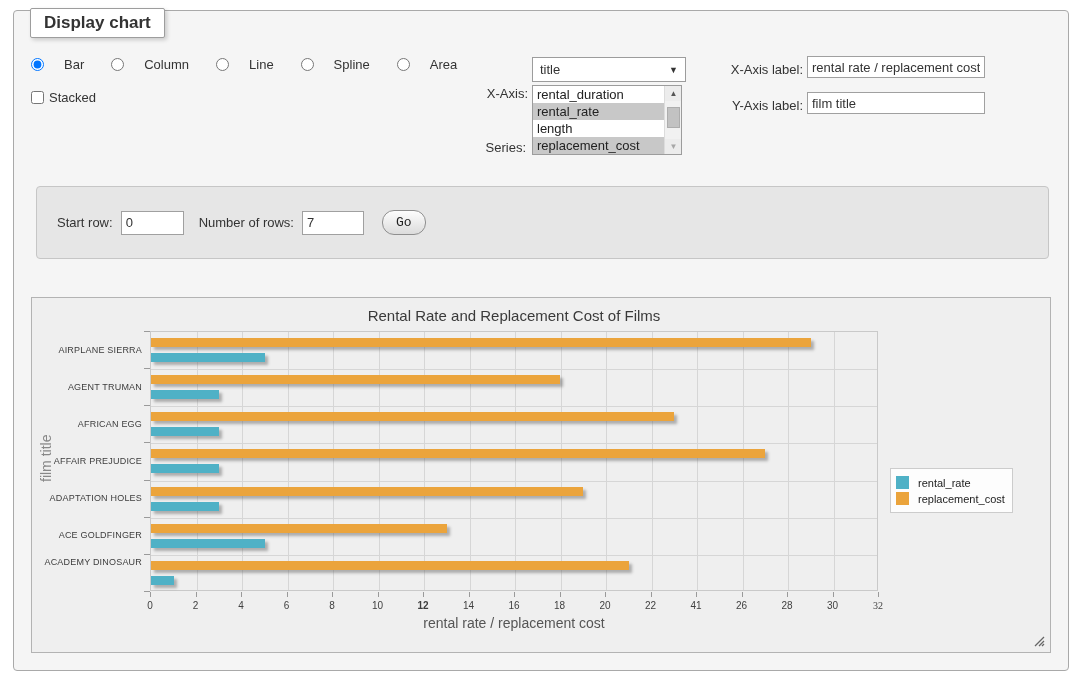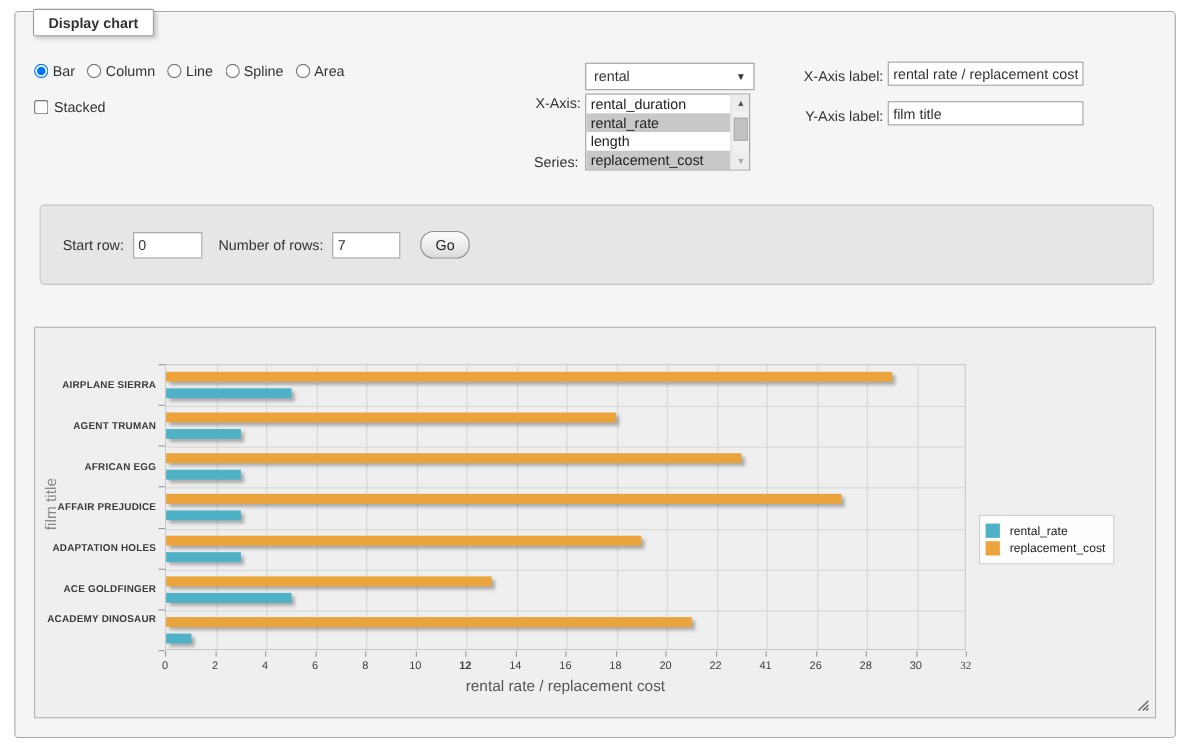--- a/index.html
+++ b/index.html
@@ -17,7 +17,7 @@
   .legend-box {
     position: absolute; left: 16px; top: -3px;
     background: #ffffff; border: 1px solid #9d9d9d; border-radius: 2px;
-    padding: 4px 13px; font-weight: bold; font-size: 13px; color: #333;
+    padding: 4px 13px; font-weight: bold; font-size: 17px; color: #333;
     box-shadow: 2px 2px 4px rgba(0,0,0,0.18); z-index: 5;
   }
   

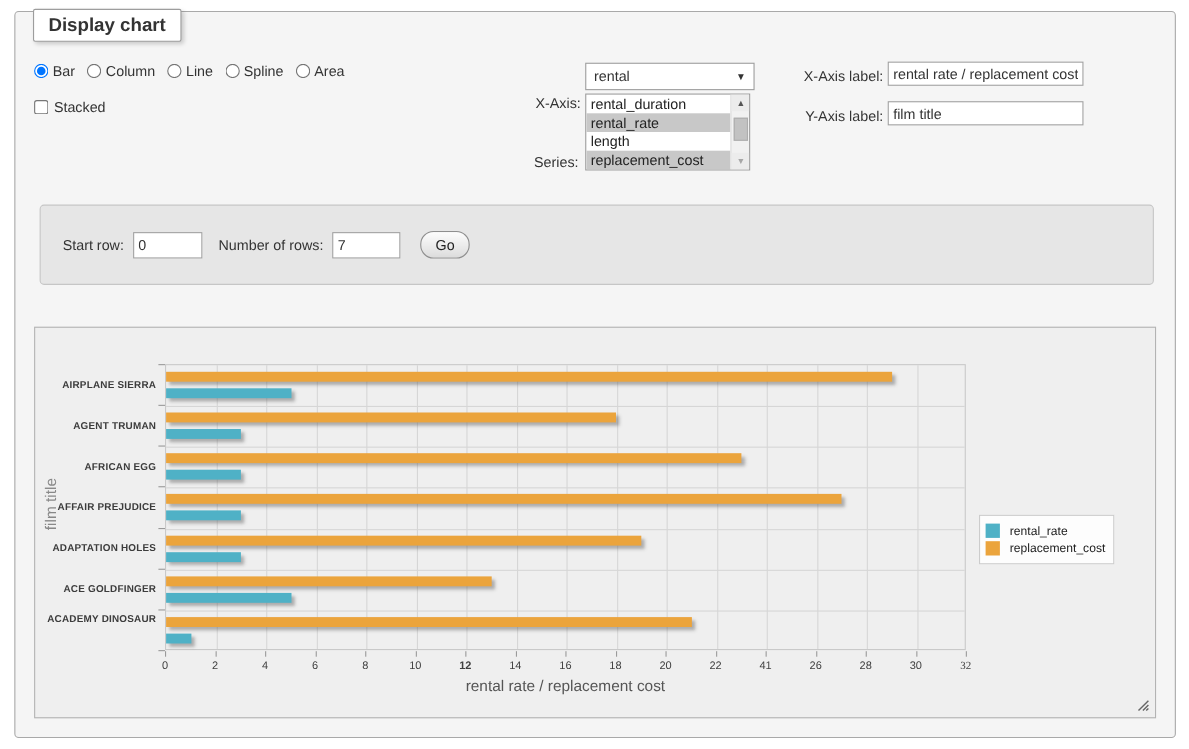--- a/index.html
+++ b/index.html
@@ -21,7 +21,7 @@
     box-shadow: 2px 2px 4px rgba(0,0,0,0.18); z-index: 5;
   }
   
-  .radio-row { position: absolute; left: 17px; top: 46px; display: flex; align-items: center; gap: 2px; }
+  .radio-row { position: absolute; left: 17px; top: 46px; display: flex; align-items: center; gap: 18px; }
   .radio-row label { margin-right: 9px; }
   .radio-row input { margin-right: 2px; vertical-align: -2px; }
   .check-row { position: absolute; left: 17px; top: 79px; display: flex; align-items: center; }

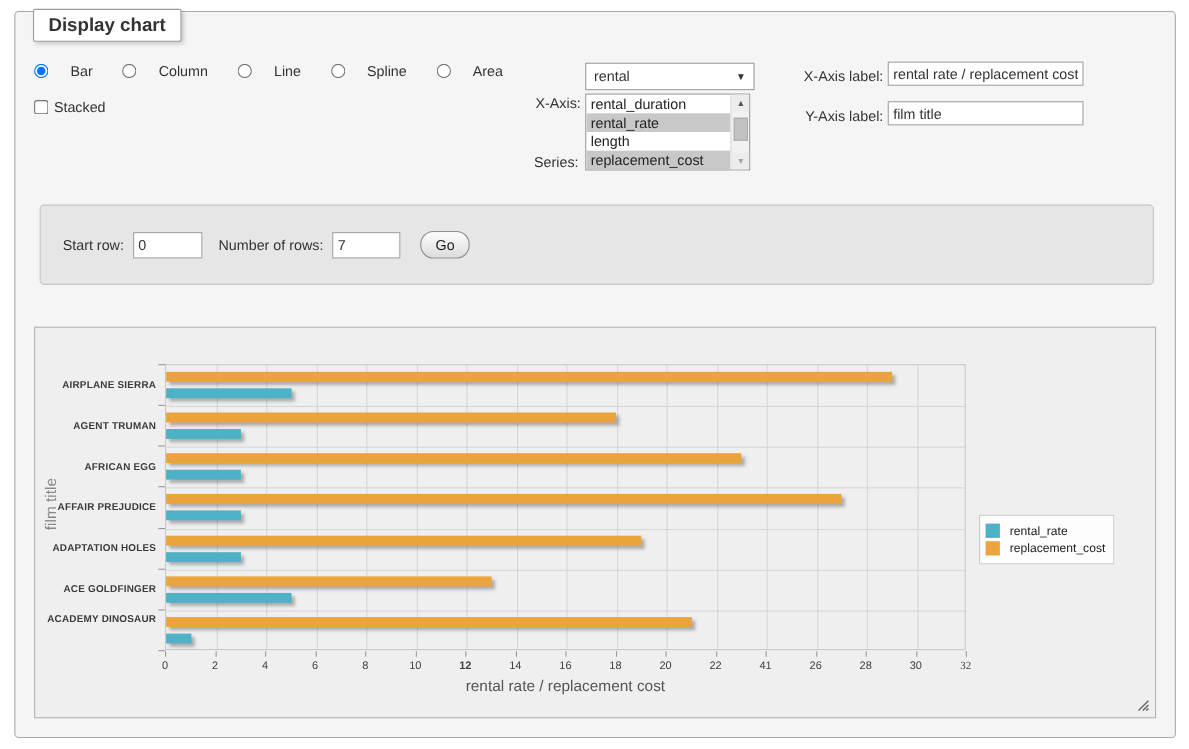--- a/index.html
+++ b/index.html
@@ -130,7 +130,7 @@
 
     <span class="ctl-label" id="xaxis-label-txt">X-Axis:</span>
     <div class="selectbox">
-      <span>rental</span>
+      <span>title</span>
       <span class="arr">▼</span>
     </div>
 

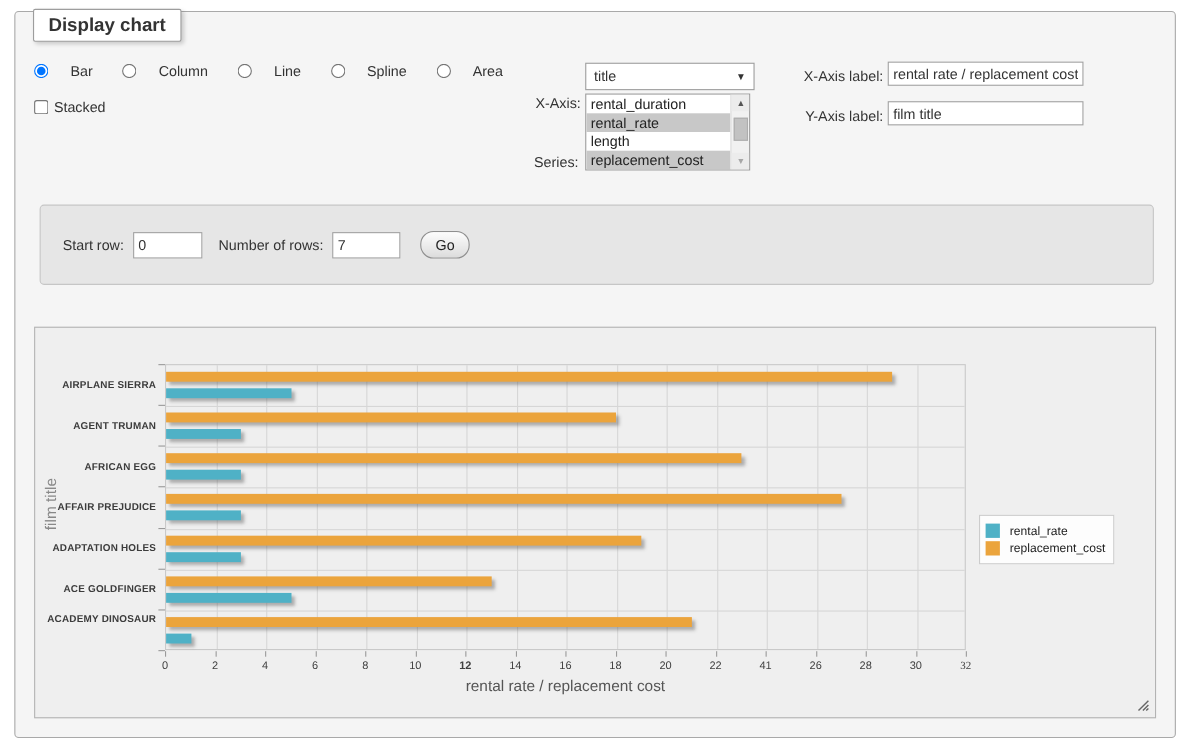--- a/index.html
+++ b/index.html
@@ -71,7 +71,7 @@
     margin-left: 18px; height: 25px; padding: 2px 13px;
     border: 1px solid #8f8f8f; border-radius: 12px;
     background: linear-gradient(#fdfdfd, #dcdcdc);
-    font-family: Liberation Sans, sans-serif; font-size: 13px; color: #222; cursor: pointer;
+    font-family: Liberation Mono, monospace; font-size: 13px; color: #222; cursor: pointer;
   }
   
   .chart-box {

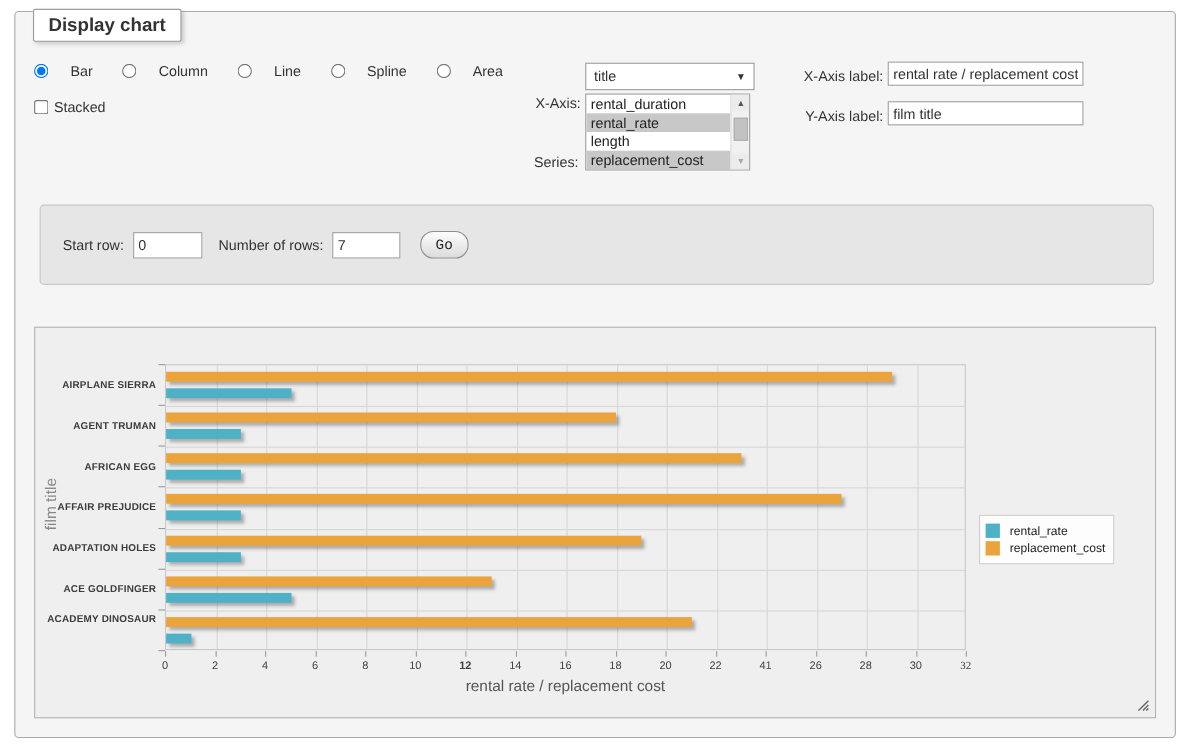--- a/index.html
+++ b/index.html
@@ -164,6 +164,7 @@
     </div>
 
     <div class="chart-box">
+      <div class="chart-title">Rental Rate and Replacement Cost of Films</div>
       <div class="plot" id="plot">
           <div class="vgrid" style="left: 45.5px;"></div>
           <div class="vgrid" style="left: 91px;"></div>

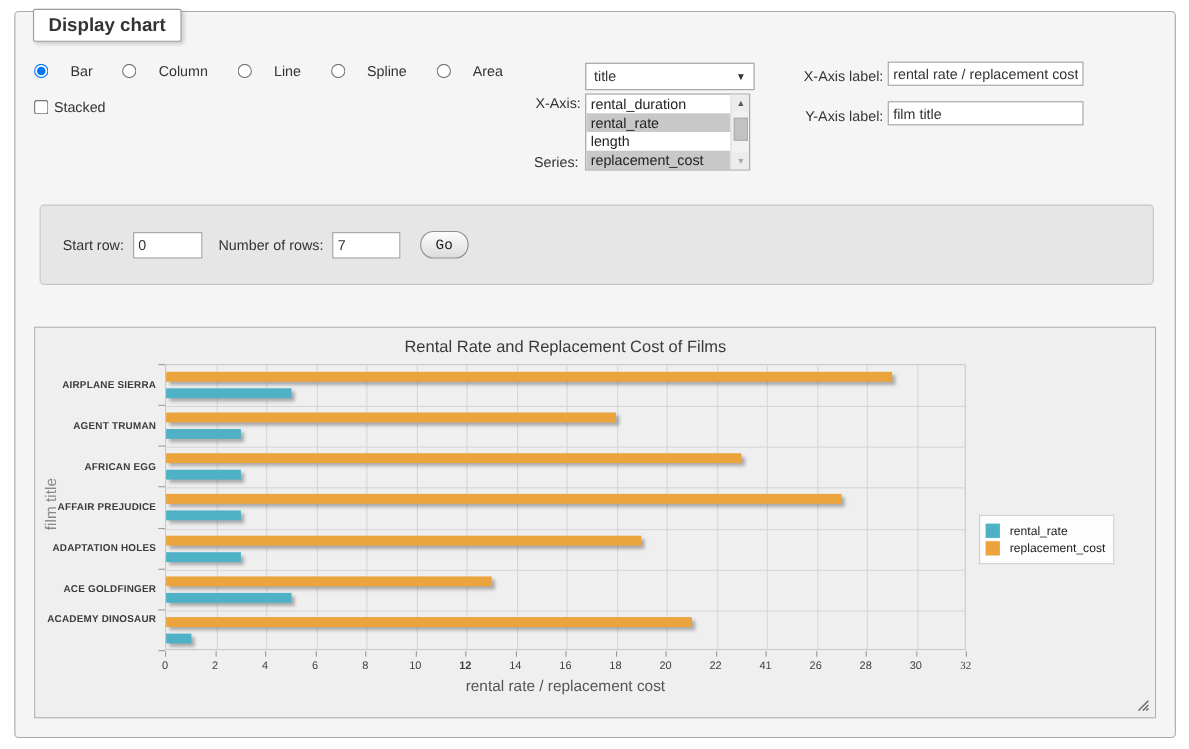--- a/index.html
+++ b/index.html
@@ -83,7 +83,7 @@
   .vgrid { position: absolute; top: 0; width: 1px; height: 100%; background: #d6d6d6; }
   .hgrid { position: absolute; left: 0; height: 1px; width: 100%; background: #d6d6d6; }
   .bar { position: absolute; left: 0; height: 9px; box-shadow: 3px 3px 3px rgba(90,90,90,0.45); }
-  .cat-label { position: absolute; left: 0; width: 110px; text-align: right; font-size: 9px; font-weight: bold; color: #3c3c3c; letter-spacing: 0.2px; }
+  .cat-label { position: absolute; left: 0; width: 110px; text-align: right; font-size: 9px; font-weight: normal; color: #3c3c3c; letter-spacing: 0.2px; }
   .ytick { position: absolute; width: 6px; height: 1px; background: #9a9a9a; }
   .xtick { position: absolute; width: 1px; height: 5px; background: #9a9a9a; }
   .xtick-label { position: absolute; transform: translateX(-50%); font-size: 10px; color: #3f3f3f; }

